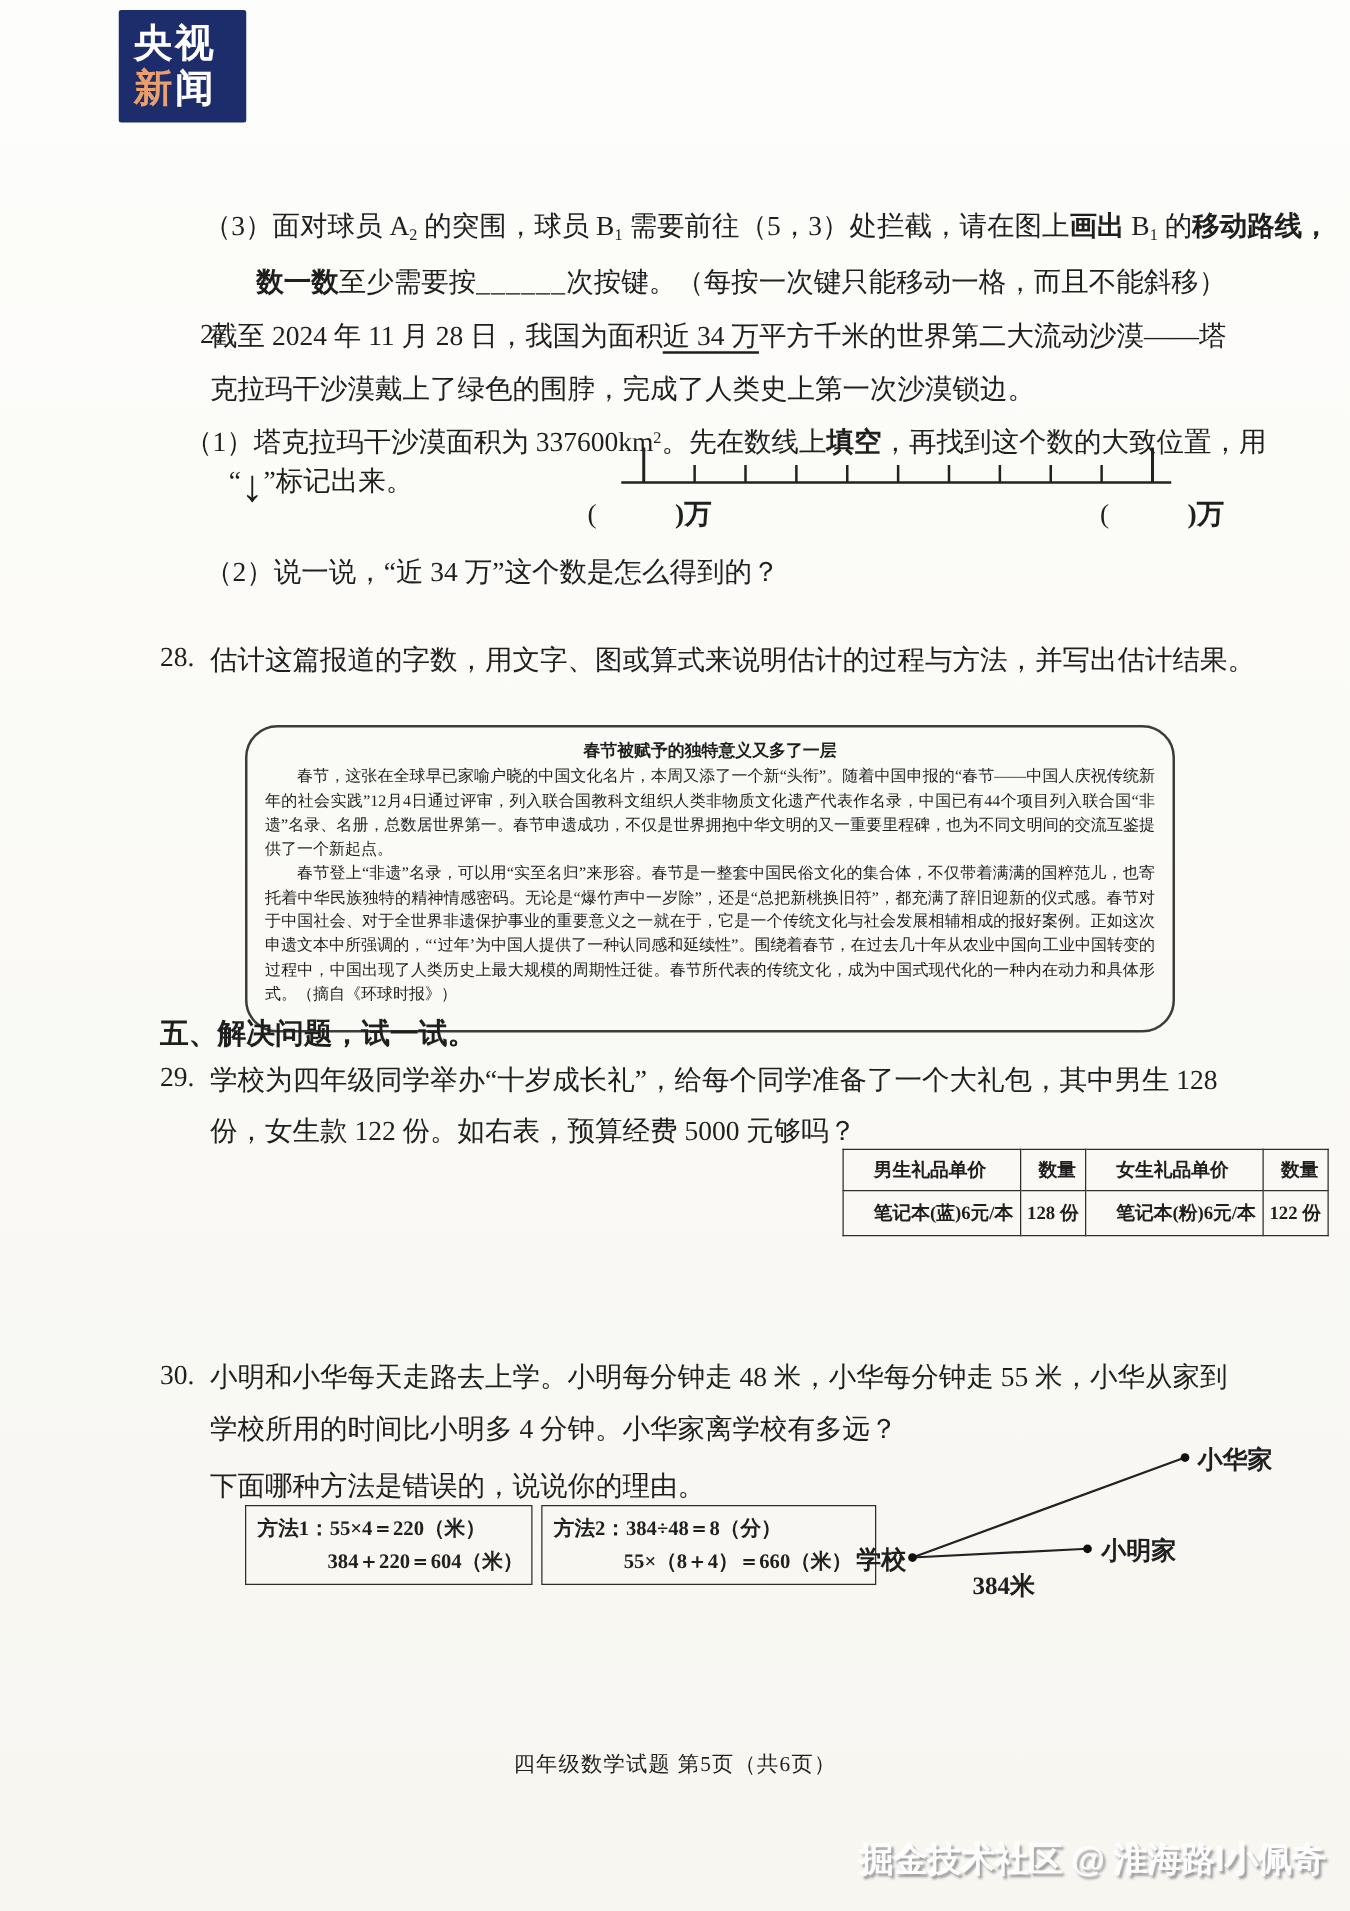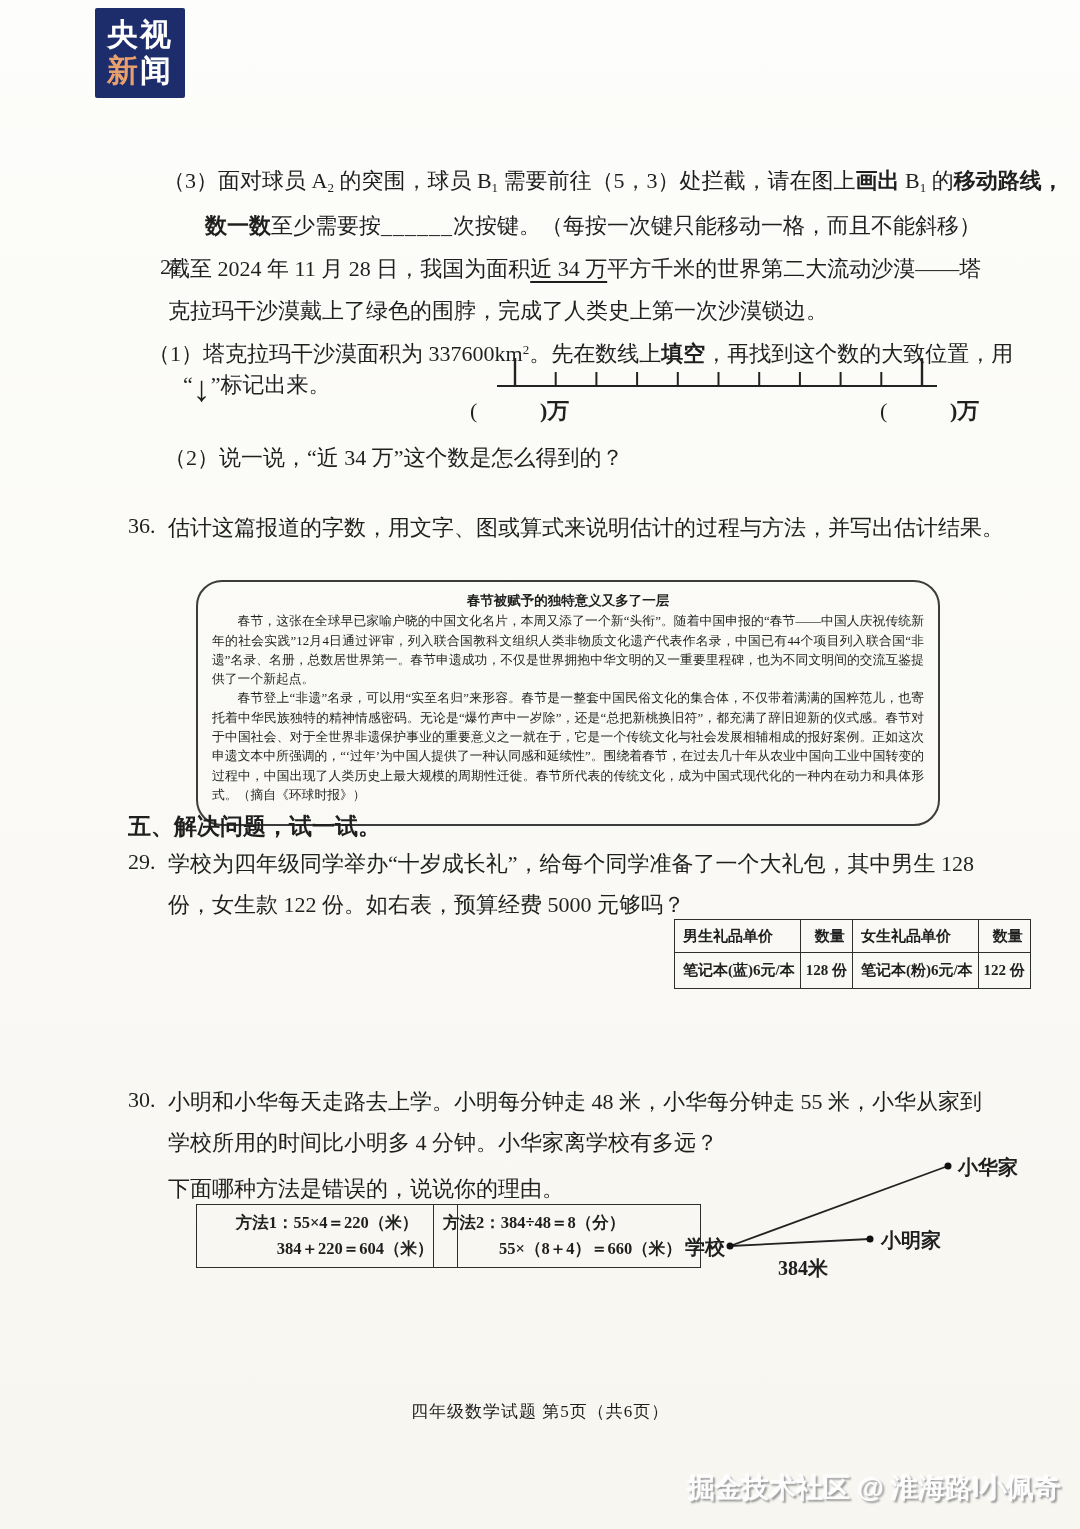--- a/index.html
+++ b/index.html
@@ -22,7 +22,7 @@
 
   
   .logo {
-    left:95px; top:8px; width:90px; height:90px;
+    left:95px; top:8px; width:102px; height:90px;
     background:#1d2d6b; border-radius:2px;
     display:flex; flex-direction:column; justify-content:center;
     padding-left:12px; gap:2px;

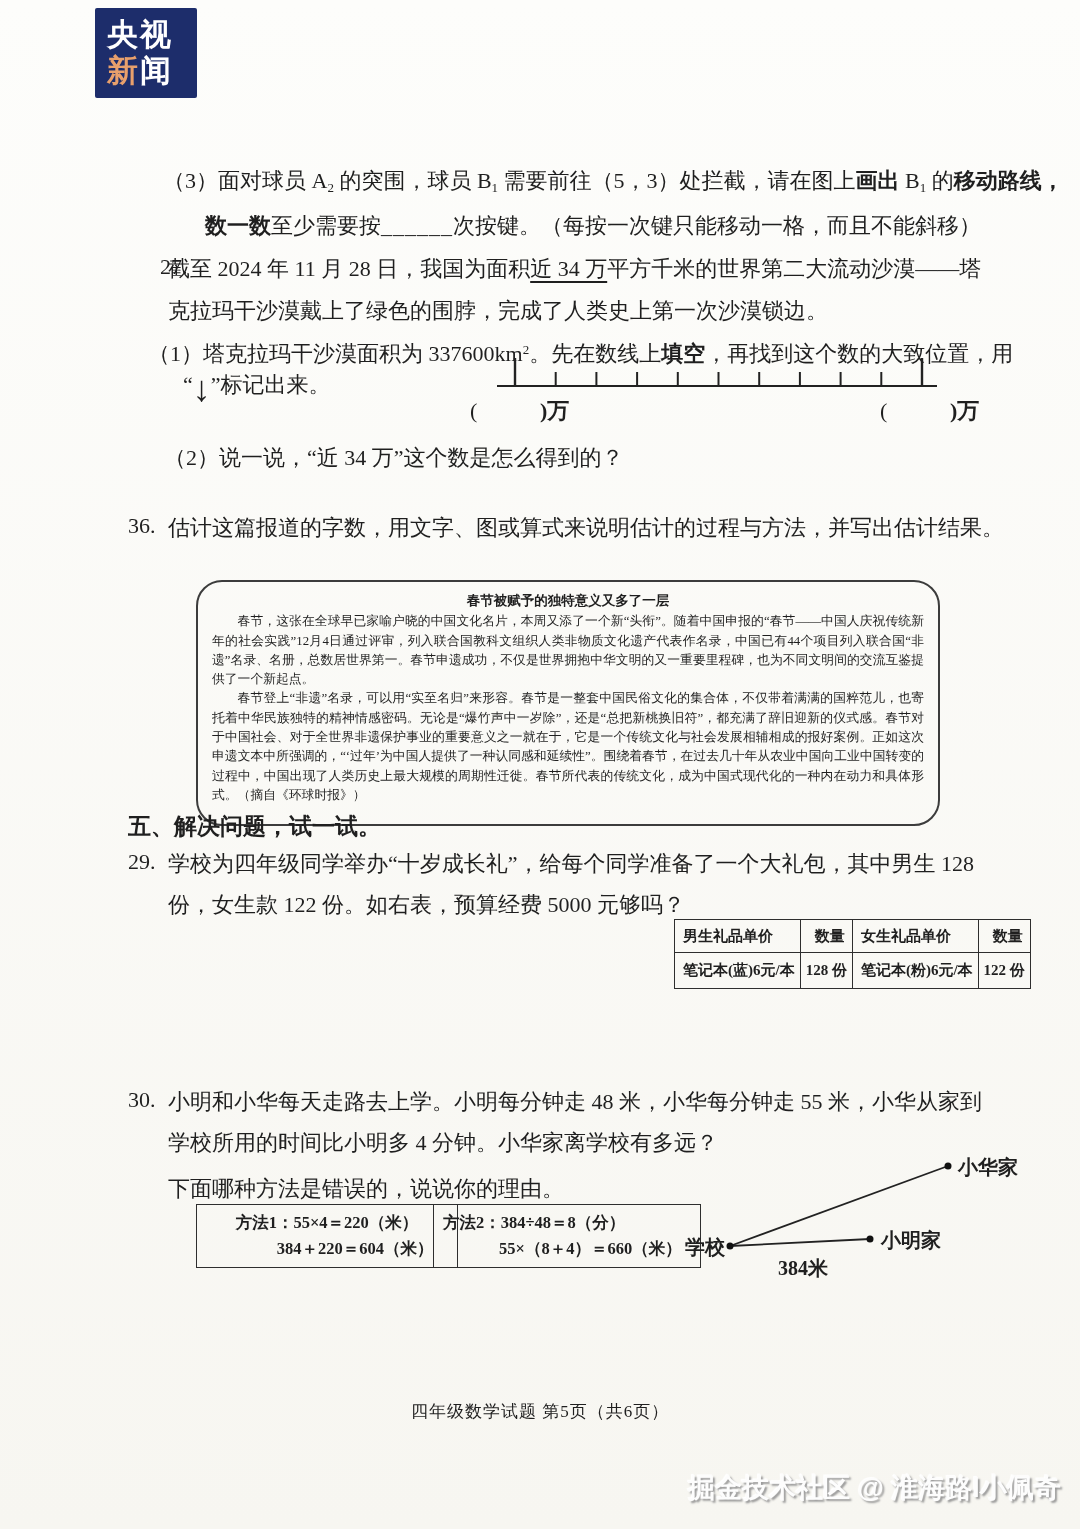--- a/index.html
+++ b/index.html
@@ -124,7 +124,7 @@
 
 <div class="abs qtext" style="left:164px; top:443px;">（2）说一说，“近 34 万”这个数是怎么得到的？</div>
 
-<div class="abs qnum" style="left:128px; top:513px;">36.</div>
+<div class="abs qnum" style="left:128px; top:513px;">28.</div>
 <div class="abs qtext" style="left:168px; top:513px;">估计这篇报道的字数，用文字、图或算式来说明估计的过程与方法，并写出估计结果。</div>
 
 <div class="abs article-box">

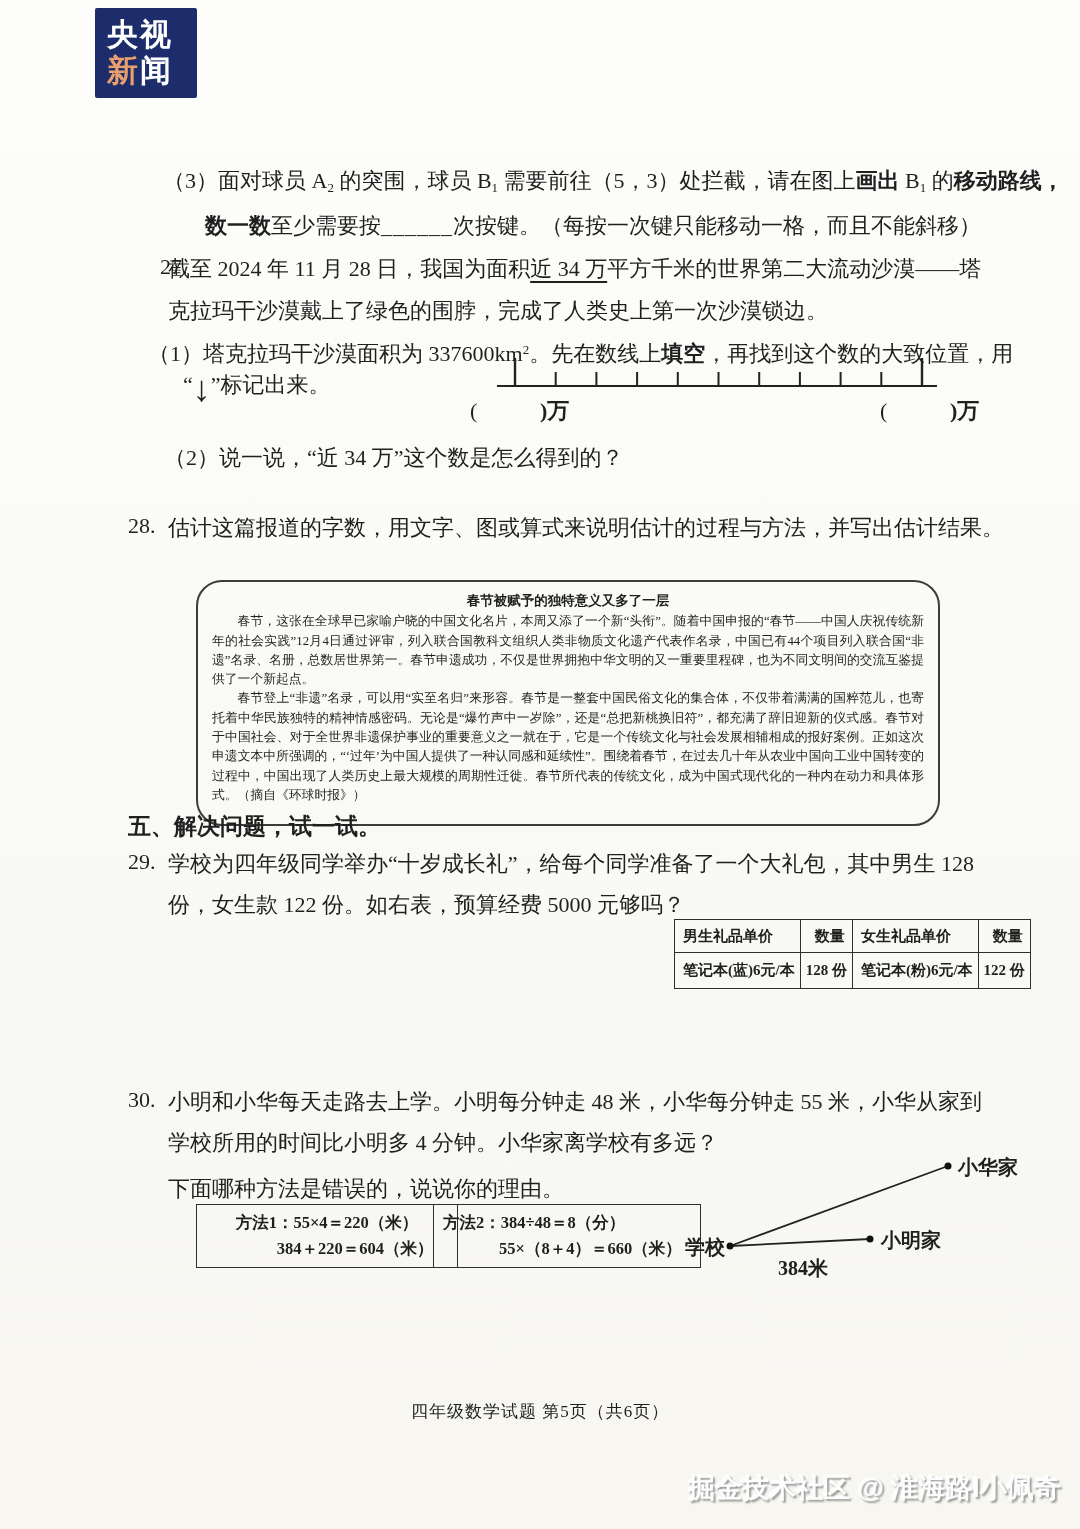--- a/index.html
+++ b/index.html
@@ -51,7 +51,7 @@
     border:1.6px solid #2e2e2e; height:36px; font-weight:bold;
     padding:0 5px; white-space:nowrap;
   }
-  table.gift .name { text-align:left; padding-left:8px; width:122px; }
+  table.gift .name { text-align:left; padding-left:24px; width:122px; }
   table.gift .qty  { text-align:center; width:50px; }
   table.gift thead th { height:33px; text-align:left; padding-left:12px; }
   table.gift thead th.qty { text-align:center; }

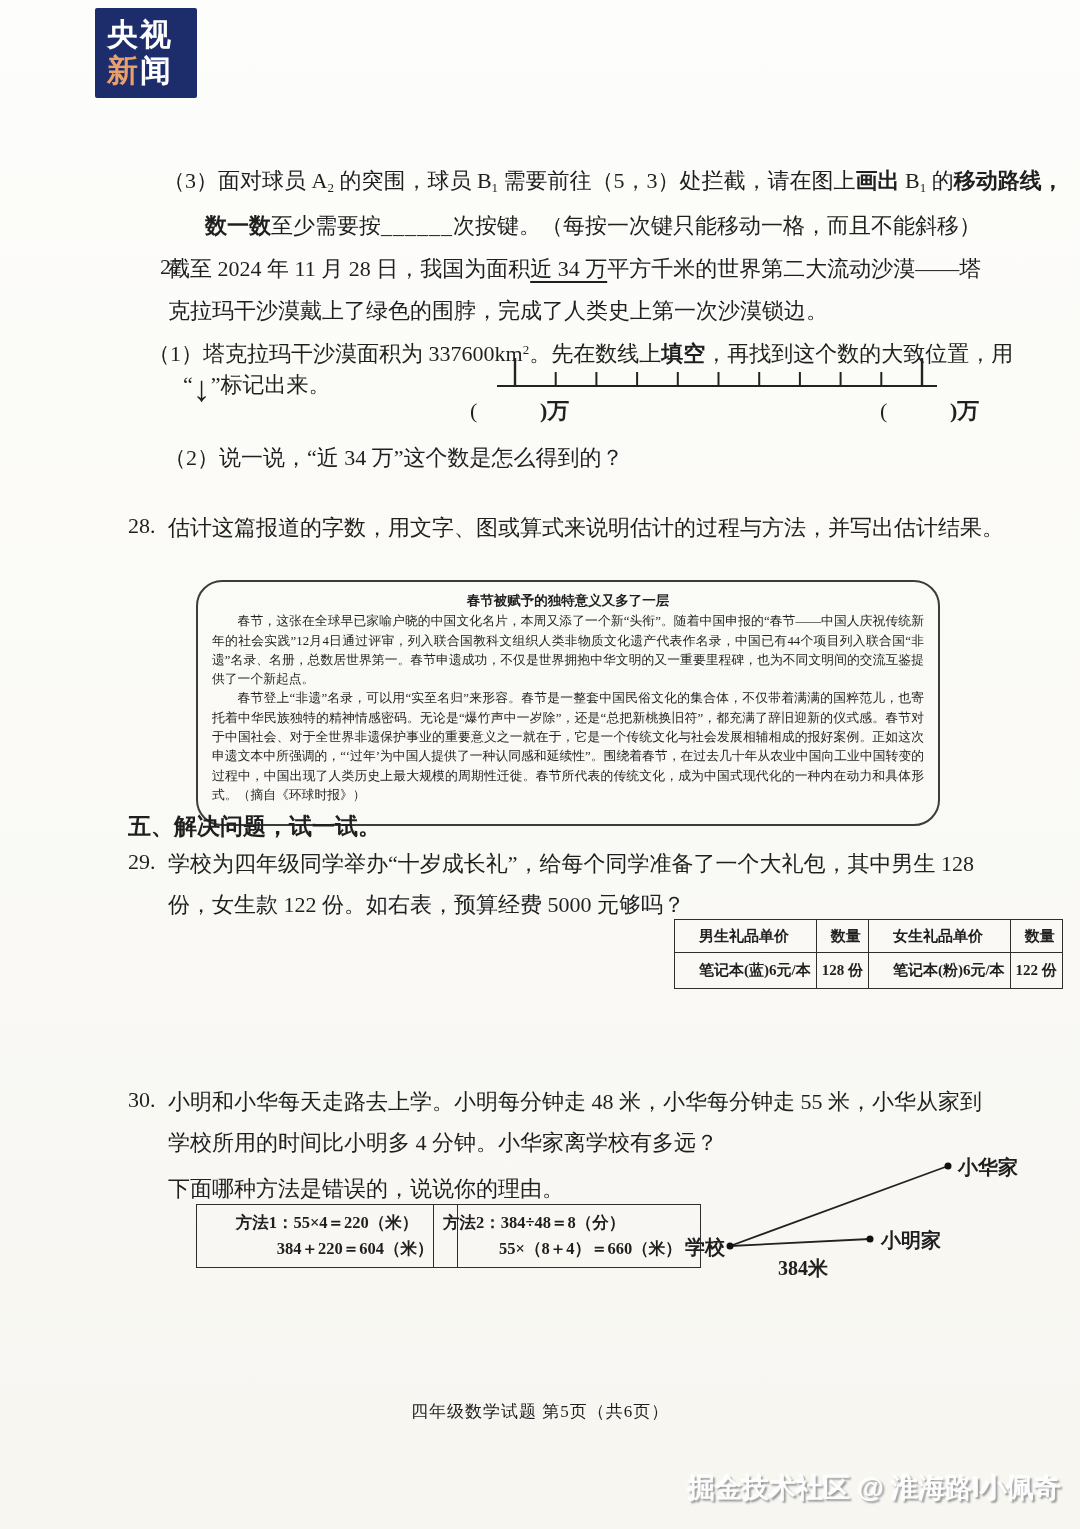--- a/index.html
+++ b/index.html
@@ -163,7 +163,7 @@
 <div class="abs qtext" style="left:168px; top:1128px;">学校所用的时间比小明多 4 分钟。小华家离学校有多远？</div>
 <div class="abs qtext" style="left:168px; top:1174px;">下面哪种方法是错误的，说说你的理由。</div>
 
-<div class="abs method-box" style="left:196px; top:1204px; width:262px;text-align:center;">
+<div class="abs method-box" style="left:196px; top:1204px; width:230px;">
   <div>方法1：55×4＝220（米）</div>
   <div class="l2">384＋220＝604（米）</div>
 </div>

